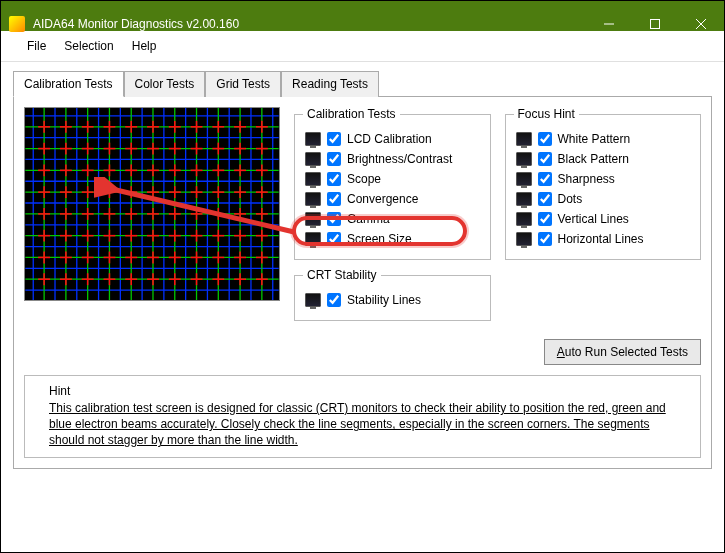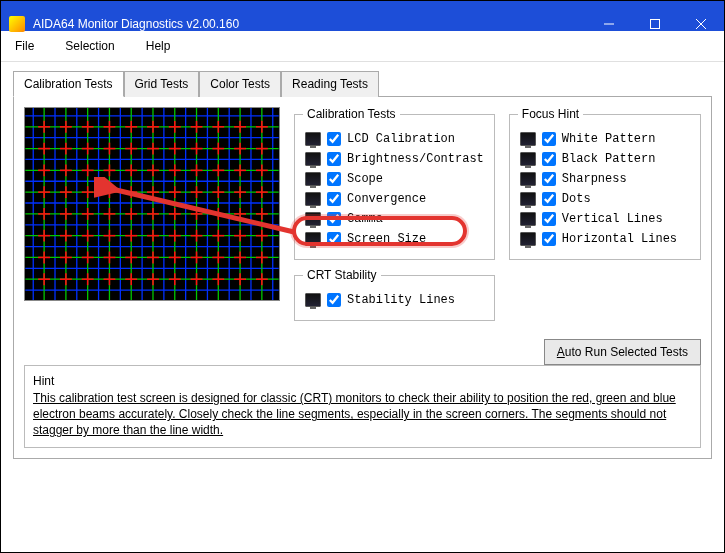--- a/index.html
+++ b/index.html
@@ -5,7 +5,7 @@
 * { box-sizing: border-box; margin: 0; padding: 0; font-family: "Segoe UI", Tahoma, sans-serif; font-size: 12px; }
 body { background: #fff; width: 725px; height: 553px; overflow: hidden; border: 1px solid #000; }
 
-.titlebar { background: #1d4ed8; color: #fff; height: 30px; display: flex; align-items: center; padding: 16px 0 0 8px; }
+.titlebar { background: #4d7c0f; color: #fff; height: 30px; display: flex; align-items: center; padding: 16px 0 0 8px; }
 .titlebar .app-icon { width: 16px; height: 16px; background: linear-gradient(135deg,#ff0,#f80); margin-right: 8px; border-radius: 2px; }
 .titlebar .title { flex: 1; font-size: 12px; }
 .titlebar .win-btn { width: 46px; height: 30px; display: flex; align-items: center; justify-content: center; cursor: pointer; }

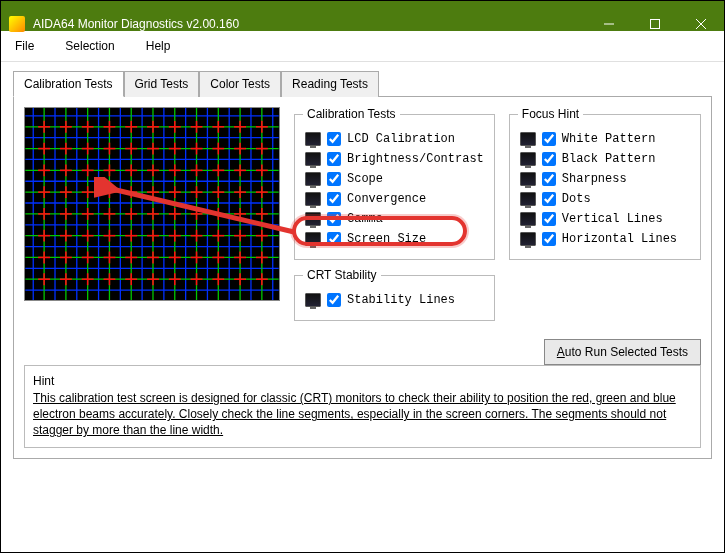--- a/index.html
+++ b/index.html
@@ -10,7 +10,7 @@
 .titlebar .title { flex: 1; font-size: 12px; }
 .titlebar .win-btn { width: 46px; height: 30px; display: flex; align-items: center; justify-content: center; cursor: pointer; }
 
-.menubar { display: flex; padding: 4px 6px; gap: 15px; border-bottom: 1px solid #e0e0e0; }
+.menubar { display: flex; padding: 4px 18px; gap: 2px; border-bottom: 1px solid #e0e0e0; }
 .menubar .menu-item { padding: 4px 8px; cursor: pointer; }
 
 .content { padding: 8px 12px 12px 12px; background: #fff; }

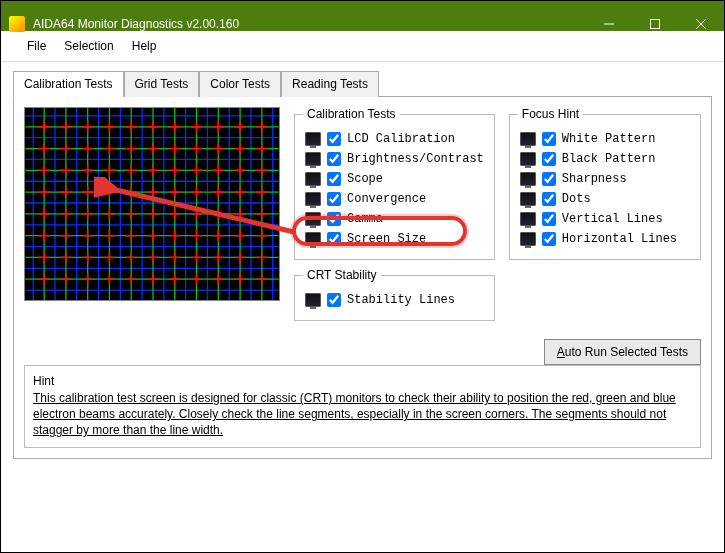--- a/index.html
+++ b/index.html
@@ -83,8 +83,8 @@
 
   <div class="tabs">
     <div class="tab active">Calibration Tests</div>
+    <div class="tab">Color Tests</div>
     <div class="tab">Grid Tests</div>
-    <div class="tab">Color Tests</div>
     <div class="tab">Reading Tests</div>
   </div>
 

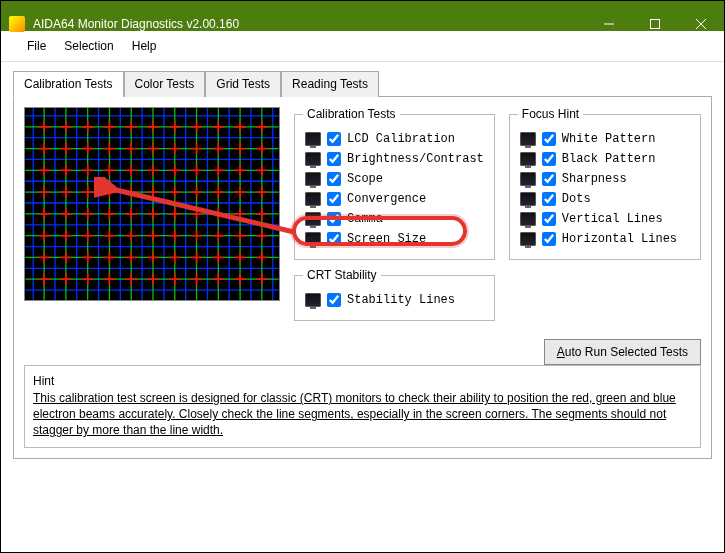--- a/index.html
+++ b/index.html
@@ -35,7 +35,7 @@
 .check-row .mon-icon { width: 16px; height: 14px; background: linear-gradient(#111,#223); border: 1px solid #555; border-radius: 1px; position: relative; }
 .check-row .mon-icon::after { content: ""; position: absolute; bottom: -3px; left: 4px; width: 6px; height: 2px; background: #666; }
 .check-row input[type=checkbox] { width: 14px; height: 14px; }
-.check-row label { cursor: pointer; font-family: Liberation Mono, monospace; }
+.check-row label { cursor: pointer; }
 
 .highlight-ring { position: absolute; border: 4px solid #e3342f; border-radius: 16px; box-shadow: 0 0 0 2px rgba(227,52,47,.25); pointer-events: none; }
 

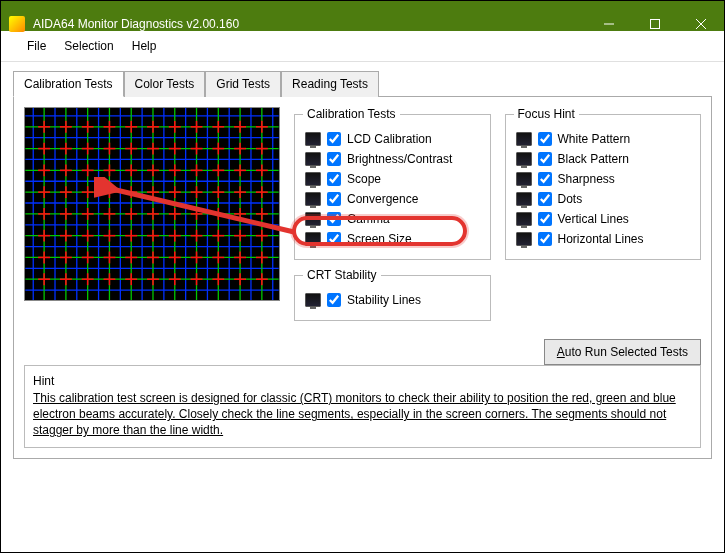--- a/index.html
+++ b/index.html
@@ -45,7 +45,7 @@
 button.action { padding: 5px 12px; border: 1px solid #888; background: #e9e9e9; cursor: pointer; }
 .ul { text-decoration: underline; }
 
-.hint-box { border: 1px solid #bbb; padding: 8px 8px; }
+.hint-box { border: 1px solid #bbb; padding: 8px 24px; margin-top: 10px; }
 .hint-title { margin-bottom: 2px; }
 .hint-body { line-height: 1.35; text-decoration: underline; }
 </style>

